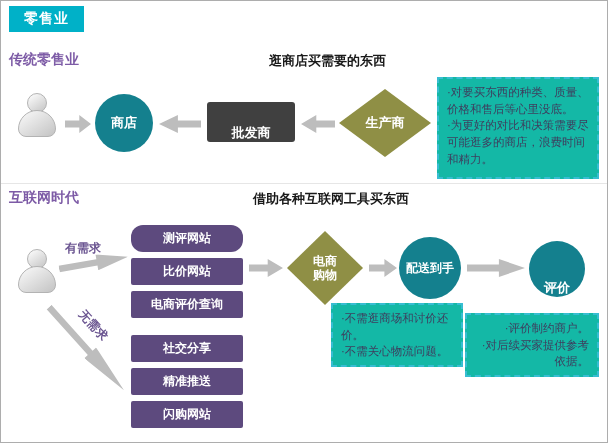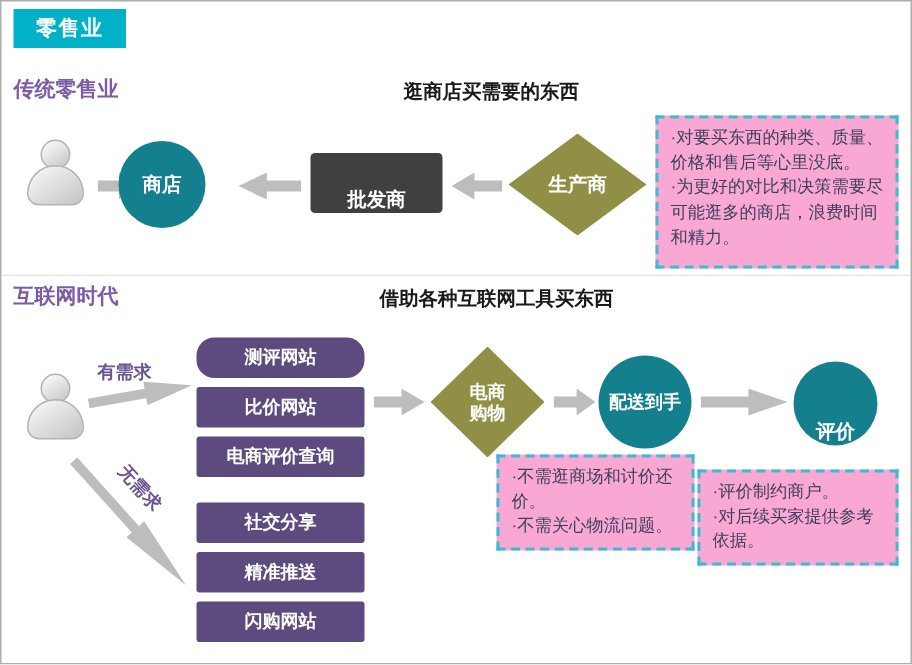--- a/index.html
+++ b/index.html
@@ -43,7 +43,7 @@
   .ar-r { clip-path:polygon(0 30%,55% 30%,55% 0,100% 50%,55% 100%,55% 70%,0 70%); }
   .ar-l { clip-path:polygon(100% 30%,45% 30%,45% 0,0 50%,45% 100%,45% 70%,100% 70%); }
 
-  .note { position:absolute; border:2px dashed #38bdd2; background:#f9a8d4;
+  .note { position:absolute; border:2px dashed #38bdd2; background:#14b8a6;
     padding:5px 8px; font-size:11.5px; line-height:1.45; color:#3e3e5e; }
   .note-line { white-space:normal; }
 

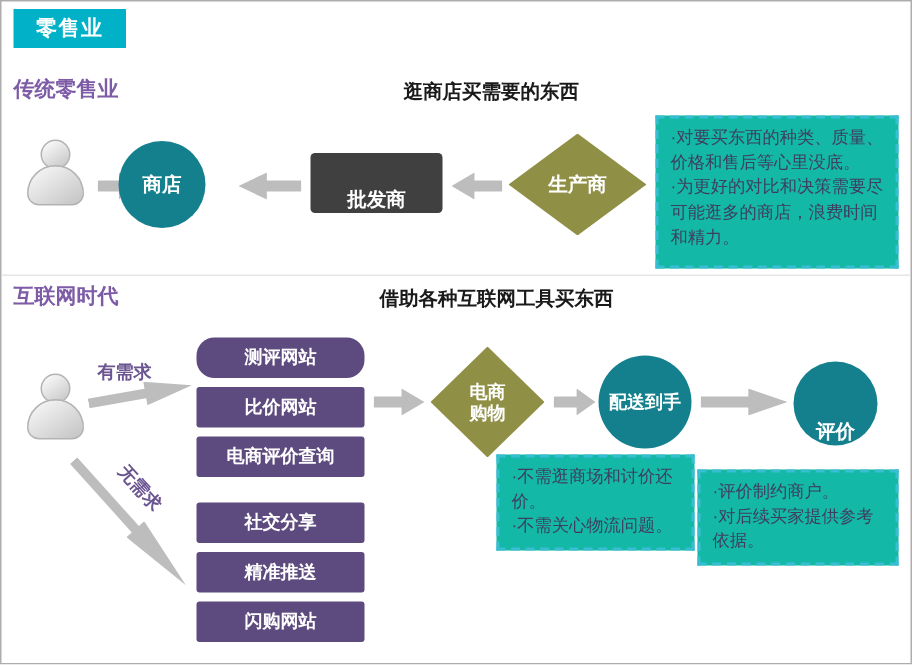--- a/index.html
+++ b/index.html
@@ -66,7 +66,7 @@
 
   <div class="ar ar-r" style="left:64px; top:114px; width:26px; height:18px;"></div>
 
-  <div class="node-circle" style="left:78px; top:93px; width:58px; height:58px;">
+  <div class="node-circle" style="left:94px; top:93px; width:58px; height:58px;">
     <span>商店</span>
   </div>
 

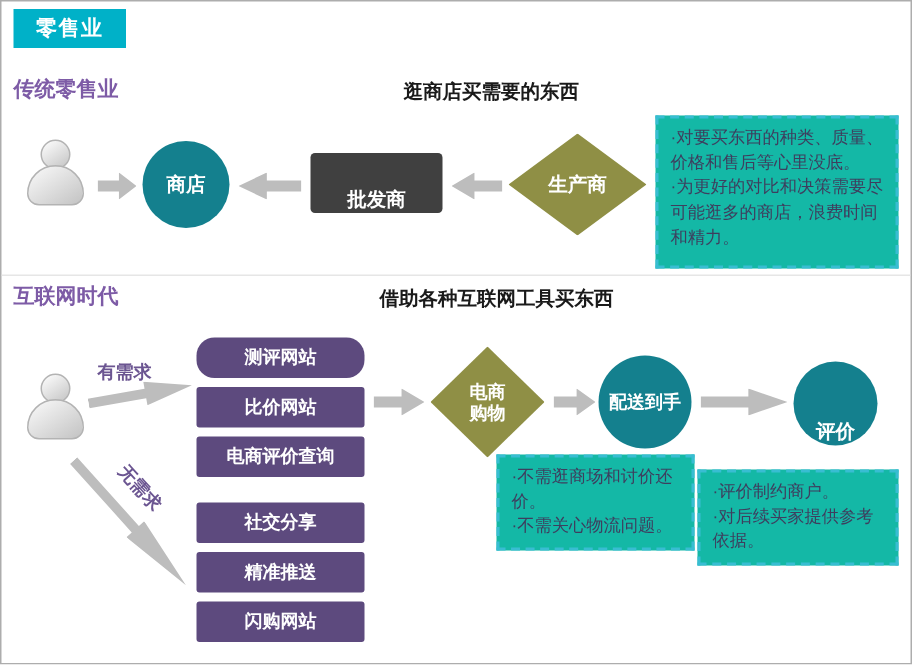--- a/index.html
+++ b/index.html
@@ -148,7 +148,7 @@
     <div class="note-line">·不需关心物流问题。</div>
   </div>
 
-  <div class="note" style="left:464px; top:312px; width:134px;">
+  <div class="note" style="left:464px; top:312px; width:134px;text-align:right;">
     <div class="note-line">·评价制约商户。</div>
     <div class="note-line">·对后续买家提供参考依据。</div>
   </div>

